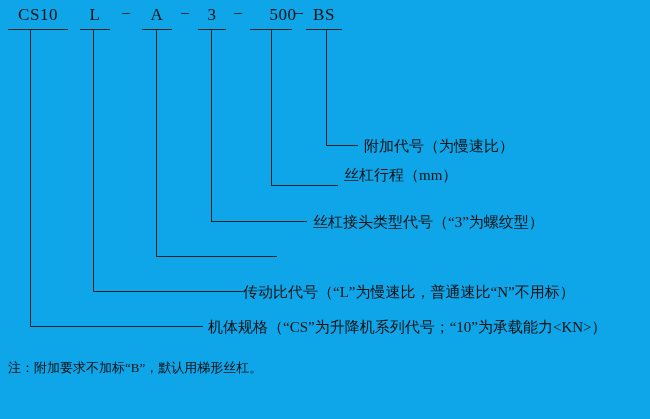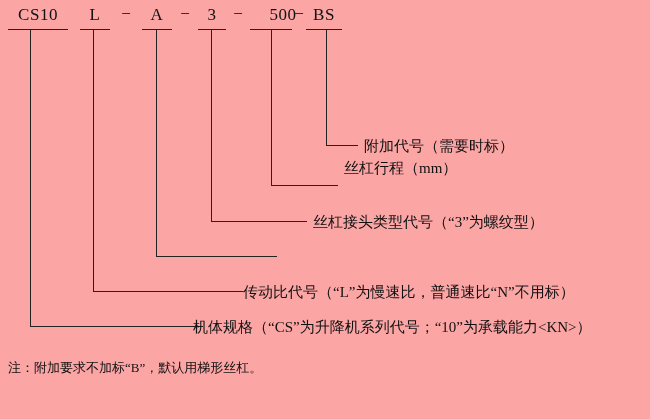--- a/index.html
+++ b/index.html
@@ -11,7 +11,7 @@
     position: relative;
     width: 650px;
     height: 419px;
-    background: #fca5a5;
+    background: #0ea5e9;
     color: #111111;
     font-family: "Liberation Serif", "DejaVu Serif", serif;
     overflow: hidden;

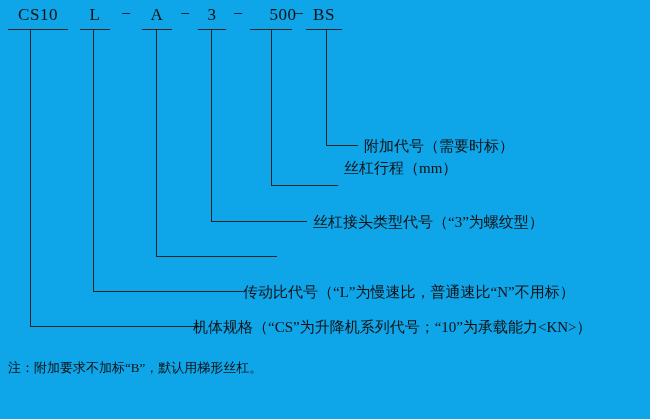--- a/index.html
+++ b/index.html
@@ -89,7 +89,7 @@
   <div class="connector" style="left:93px;  top:29px; width:150px; height:263px;"></div>
   <div class="connector" style="left:30px;  top:29px; width:173px; height:298px;"></div>
 
-  <div class="label" style="left:364px; top:137px;">附加代号（需要时标）</div>
+  <div class="label" style="left:364px; top:137px;">附加代号（为慢速比）</div>
   <div class="label" style="left:344px; top:159px;">丝杠行程（mm）</div>
   <div class="label" style="left:313px; top:213px;">丝杠接头类型代号（“3”为螺纹型）</div>
   <div class="label" style="left:243px; top:283px;">传动比代号（“L”为慢速比，普通速比“N”不用标）</div>

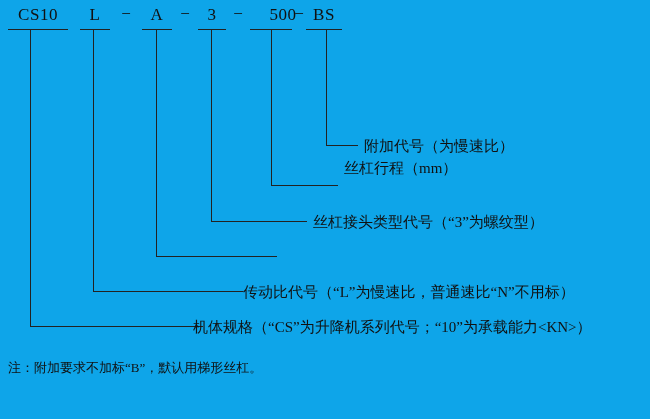--- a/index.html
+++ b/index.html
@@ -90,7 +90,7 @@
   <div class="connector" style="left:30px;  top:29px; width:173px; height:298px;"></div>
 
   <div class="label" style="left:364px; top:137px;">附加代号（为慢速比）</div>
-  <div class="label" style="left:344px; top:159px;">丝杠行程（mm）</div>
+  <div class="label" style="left:344px; top:166px;">丝杠行程（mm）</div>
   <div class="label" style="left:313px; top:213px;">丝杠接头类型代号（“3”为螺纹型）</div>
   <div class="label" style="left:243px; top:283px;">传动比代号（“L”为慢速比，普通速比“N”不用标）</div>
   <div class="label" style="left:193px; top:318px;">机体规格（“CS”为升降机系列代号；“10”为承载能力&lt;KN&gt;）</div>

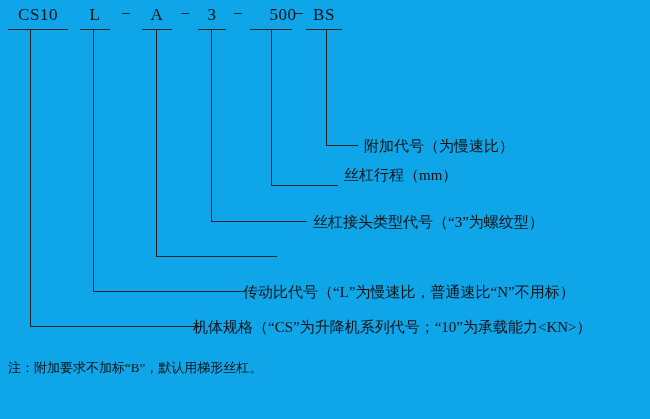--- a/index.html
+++ b/index.html
@@ -93,7 +93,7 @@
   <div class="label" style="left:344px; top:166px;">丝杠行程（mm）</div>
   <div class="label" style="left:313px; top:213px;">丝杠接头类型代号（“3”为螺纹型）</div>
   <div class="label" style="left:243px; top:283px;">传动比代号（“L”为慢速比，普通速比“N”不用标）</div>
-  <div class="label" style="left:193px; top:318px;">机体规格（“CS”为升降机系列代号；“10”为承载能力&lt;KN&gt;）</div>
+  <div class="label" style="left:208px; top:318px;">机体规格（“CS”为升降机系列代号；“10”为承载能力&lt;KN&gt;）</div>
 
   <div class="note" style="left:8px; top:358px;">注：附加要求不加标“B”，默认用梯形丝杠。</div>
 

